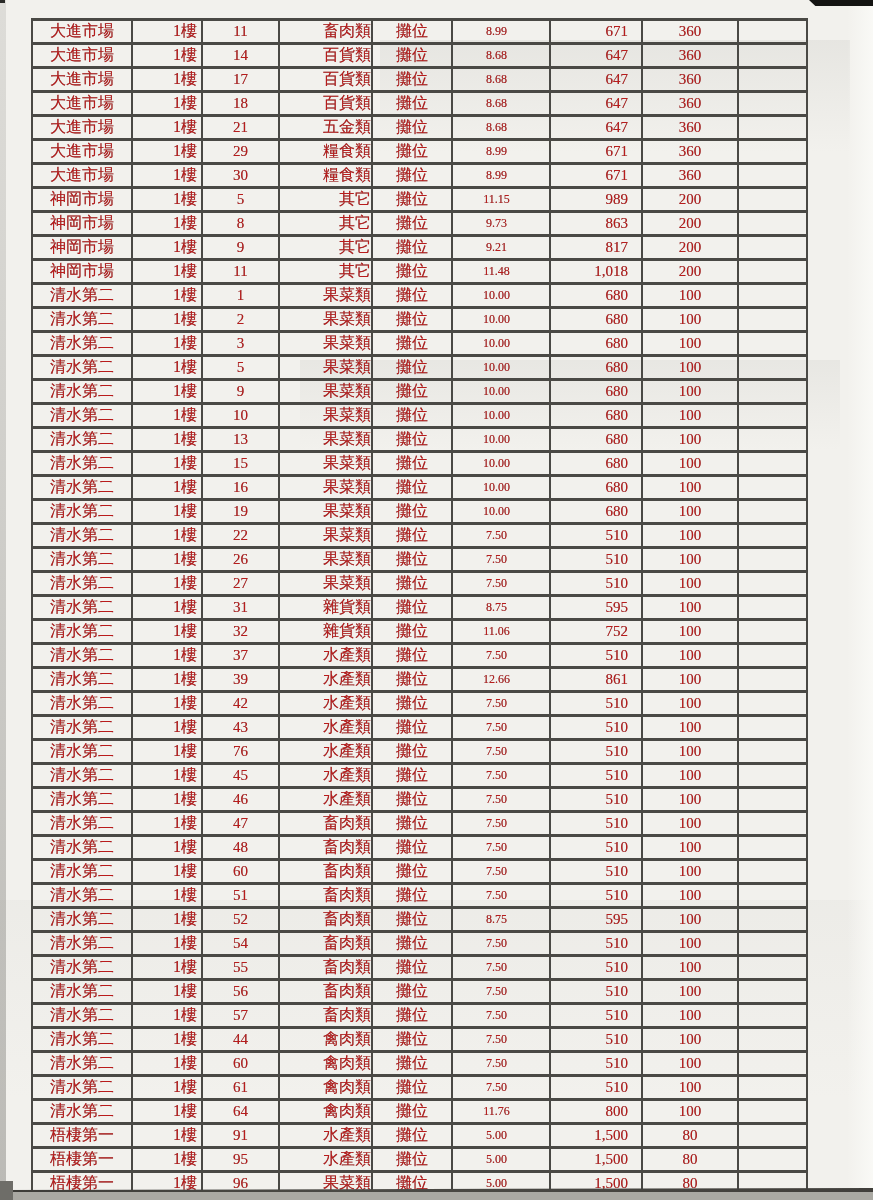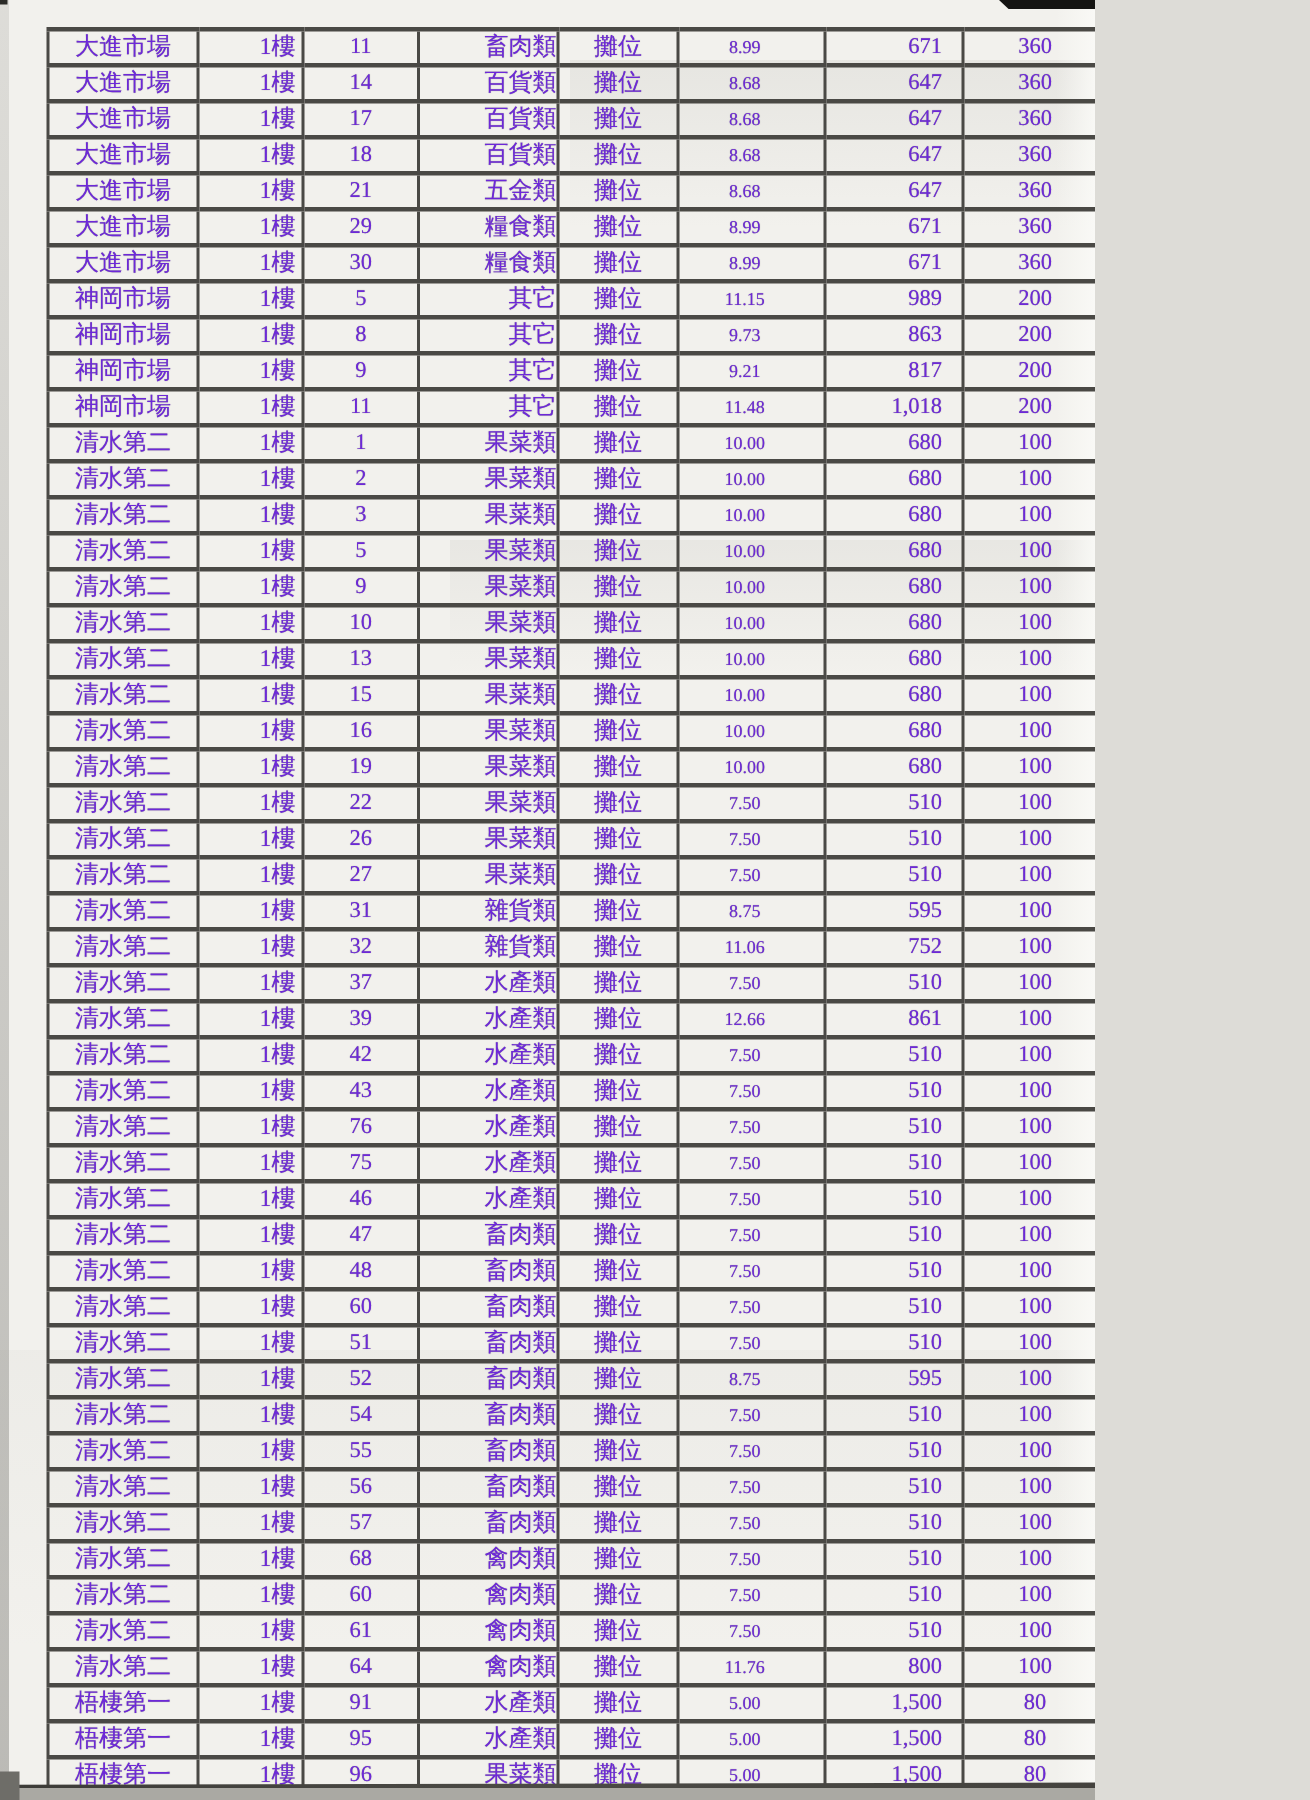--- a/index.html
+++ b/index.html
@@ -10,10 +10,10 @@
   }
   .scan-root {
     position: relative;
-    width: 730px; height: 1200px;
+    width: 873px; height: 1200px;
     overflow: hidden;
     background: #f2f1ed;
-    color: #6d28d9;
+    color: #b91c1c;
   }
   
   .shade { position: absolute; pointer-events: none; }

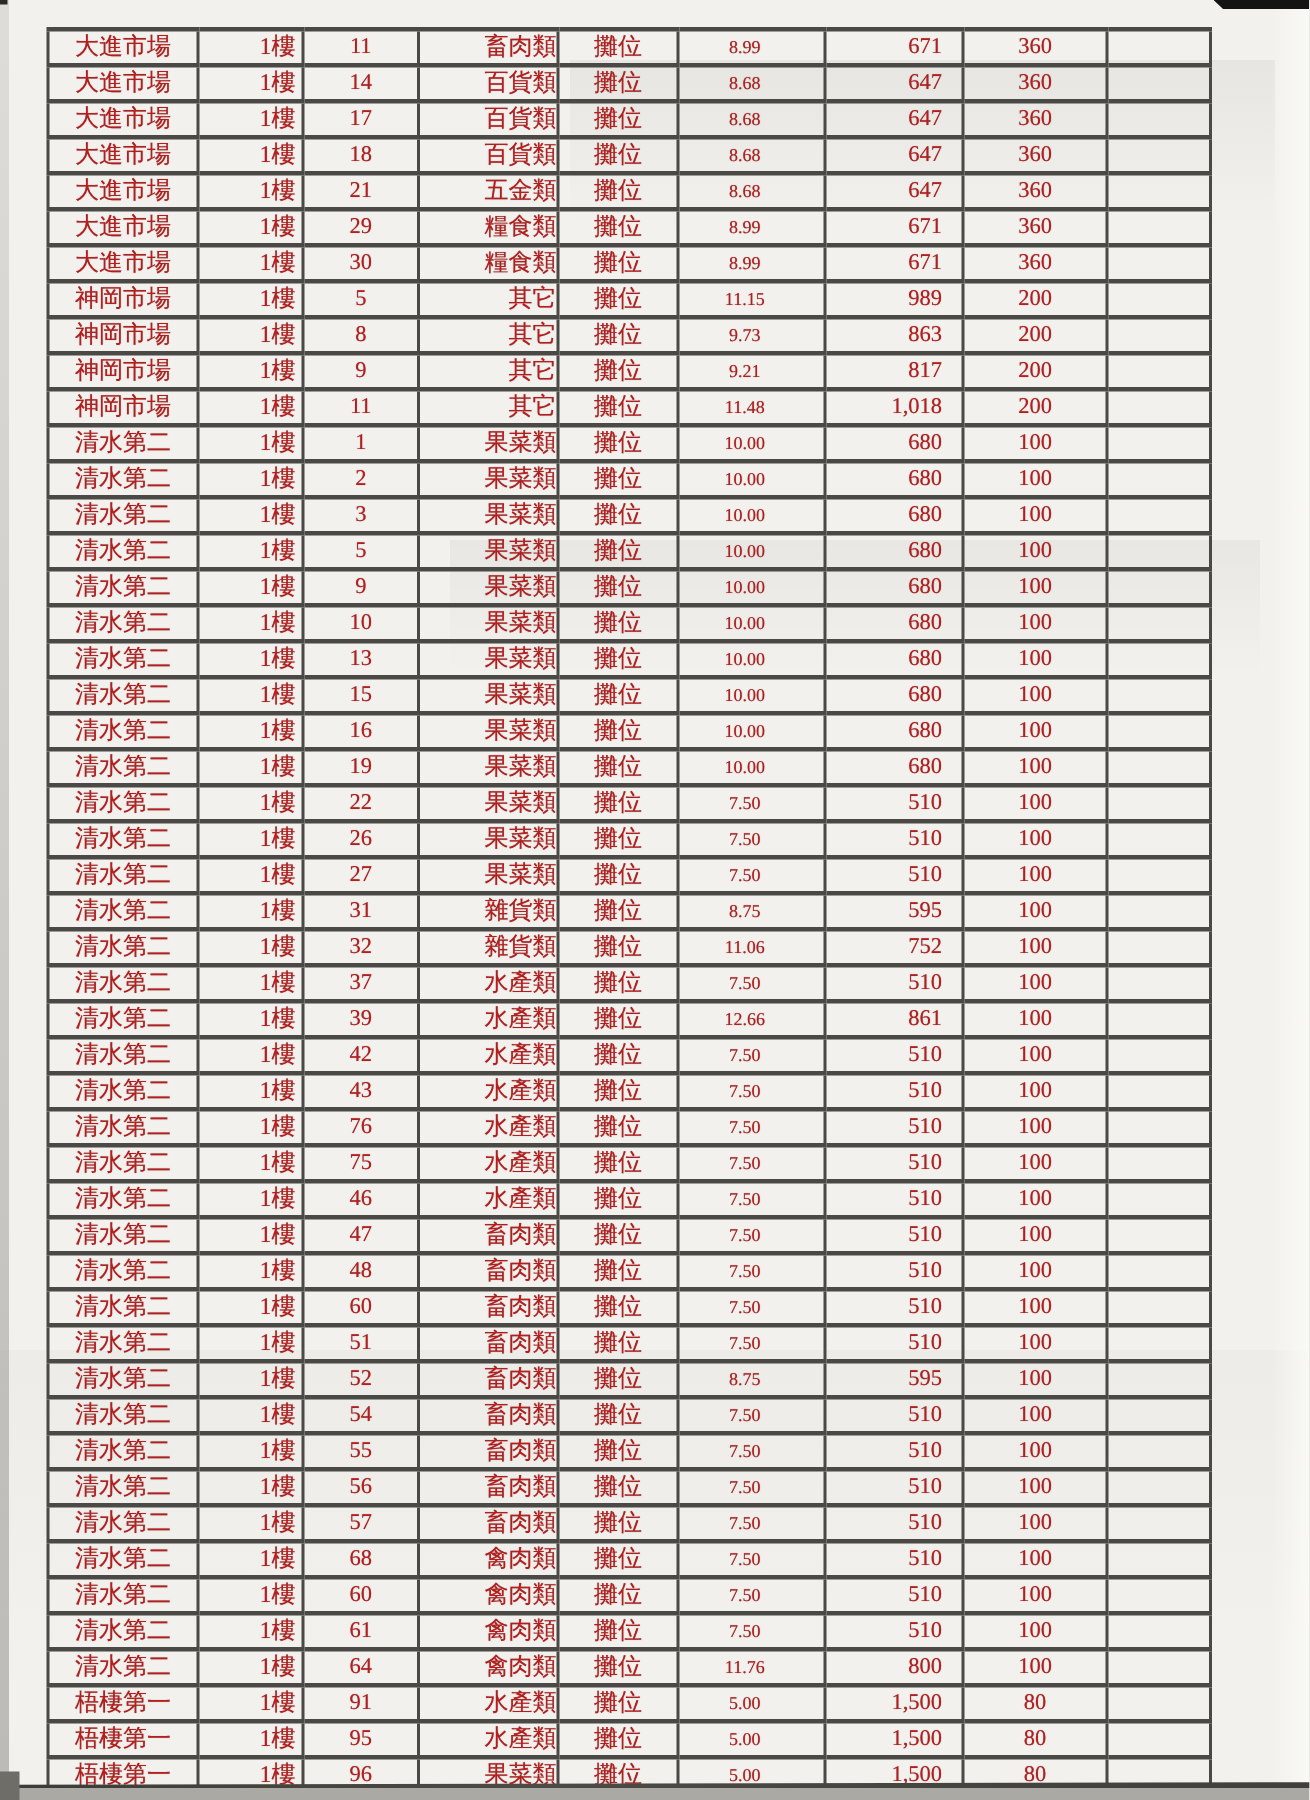--- a/index.html
+++ b/index.html
@@ -458,7 +458,7 @@
         <tr>
           <td class="c0">清水第二</td>
           <td class="c1">1樓</td>
-          <td class="c2">75</td>
+          <td class="c2">45</td>
           <td class="c3">水產類</td>
           <td class="c4">攤位</td>
           <td class="c5">7.50</td>

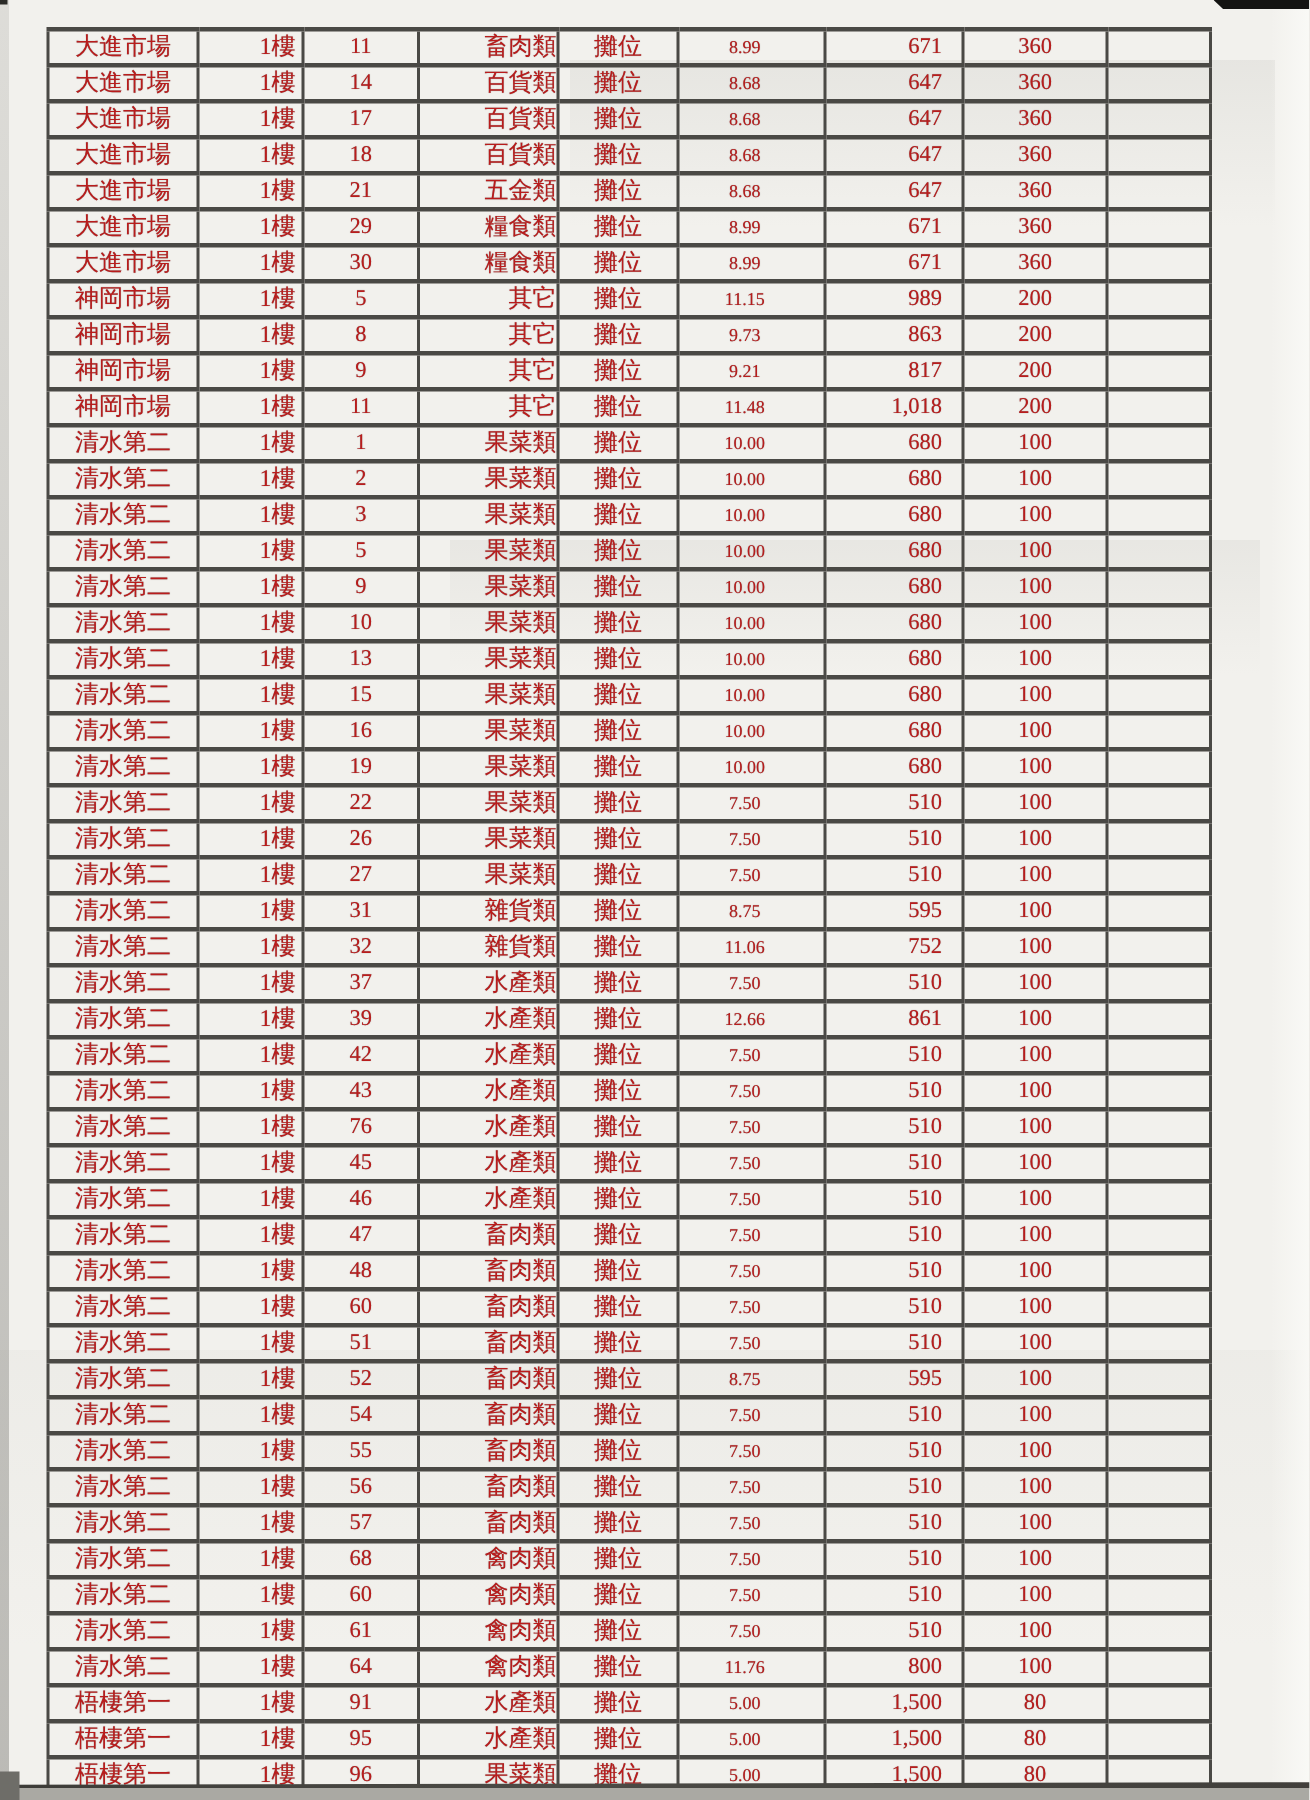--- a/index.html
+++ b/index.html
@@ -579,7 +579,7 @@
         <tr>
           <td class="c0">清水第二</td>
           <td class="c1">1樓</td>
-          <td class="c2">68</td>
+          <td class="c2">44</td>
           <td class="c3">禽肉類</td>
           <td class="c4">攤位</td>
           <td class="c5">7.50</td>

